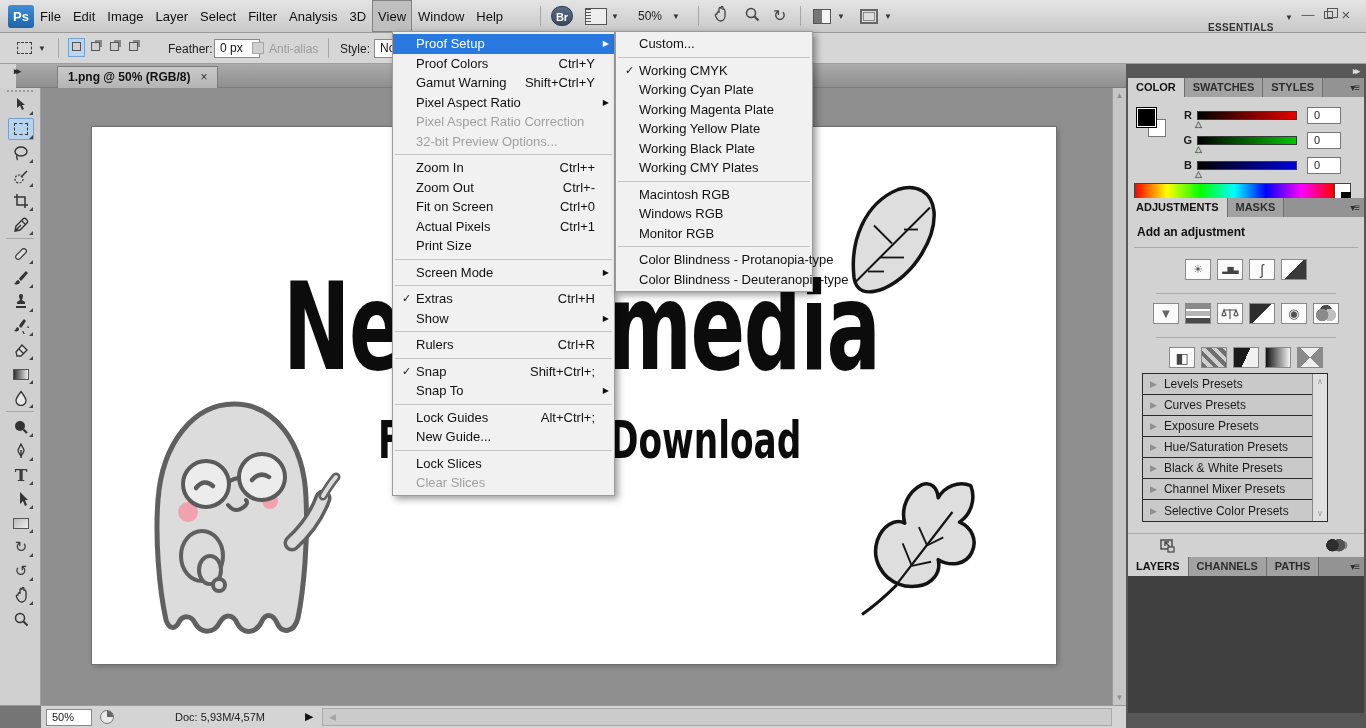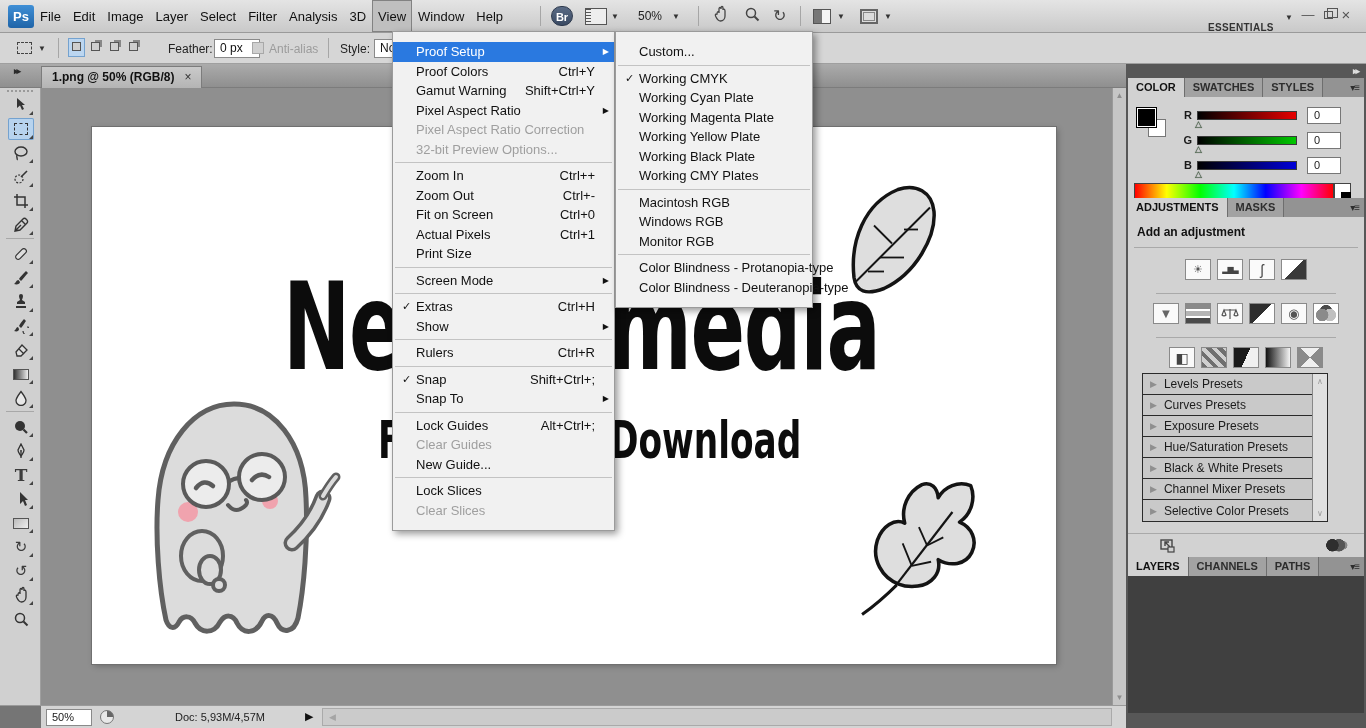--- a/index.html
+++ b/index.html
@@ -128,7 +128,7 @@
   background:radial-gradient(circle at 35% 55%,#2e2e2e 6px,transparent 6.5px),radial-gradient(circle at 62% 55%,#555 6px,transparent 6.5px),radial-gradient(circle at 80% 55%,#888 4px,transparent 4.5px)}
 #layers-content{background:#404040;height:137px}
 
-.menu{position:absolute;background:#f1f1f1;border:1px solid #9b9b9b;box-shadow:3px 3px 7px rgba(0,0,0,.4);padding:10px 0;z-index:50;font-size:13px;color:#111}
+.menu{position:absolute;background:#f1f1f1;border:1px solid #9b9b9b;box-shadow:3px 3px 7px rgba(0,0,0,.4);padding:2px 0;z-index:50;font-size:13px;color:#111}
 .mrow{display:flex;align-items:center;height:19.5px;padding:0 5px 0 4px;white-space:nowrap}
 .mrow .chk{width:19px;text-align:center;font-size:11px;flex:0 0 auto}
 .mrow .sc{margin-left:auto;padding:0 4px 0 18px}

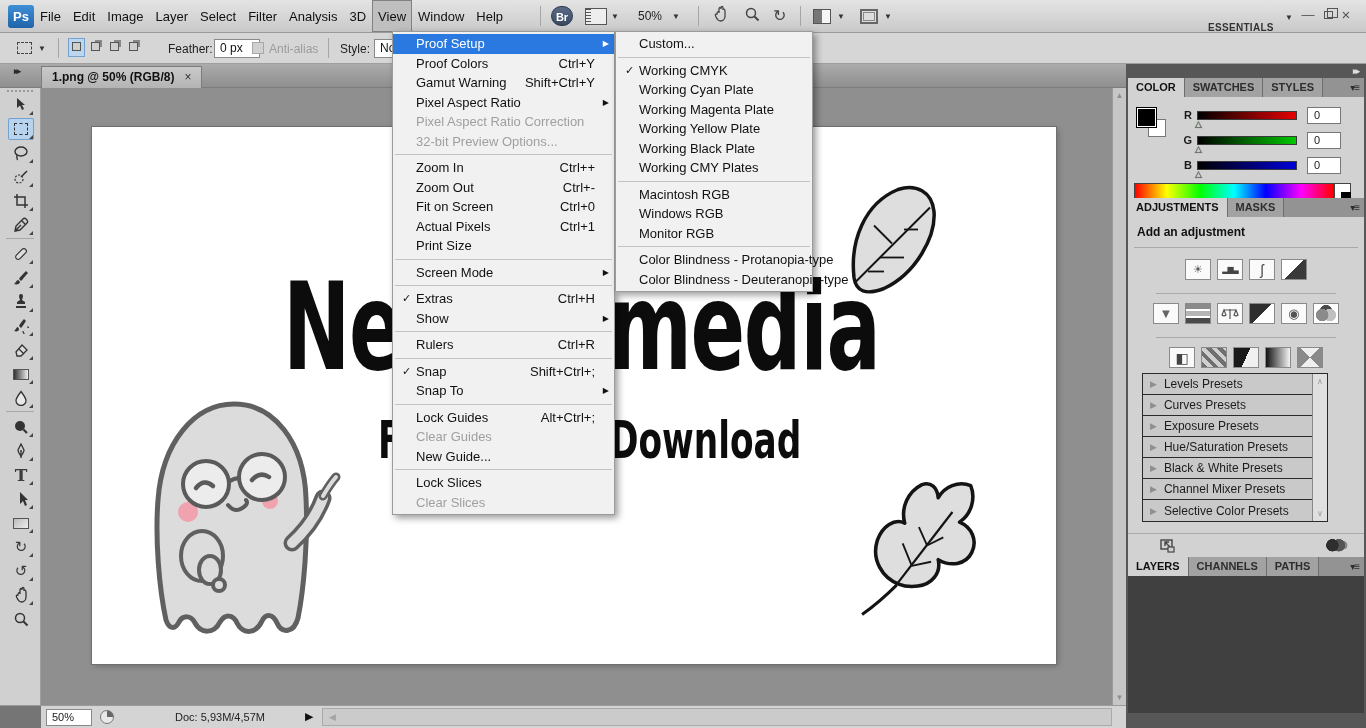--- a/index.html
+++ b/index.html
@@ -45,7 +45,7 @@
 .chk-dis{position:absolute;left:252px;top:9px;width:12px;height:12px;border:1px solid #a8a8a8;background:#d0d0d0}
 .dim{color:#9c9c9c}
 
-#tab-bar{position:absolute;left:0;top:64px;width:1126px;height:24px;background:linear-gradient(#ababab,#8f8f8f);border-bottom:1px solid #7c7c7c}
+#tab-bar{position:absolute;left:16px;top:64px;width:1126px;height:24px;background:linear-gradient(#ababab,#8f8f8f);border-bottom:1px solid #7c7c7c}
 #doc-tab{position:absolute;left:41px;top:2px;height:22px;background:linear-gradient(#cacaca,#b4b4b4);
   border:1px solid #7c7c7c;border-bottom:none;padding:0 10px;line-height:21px;font-size:12px;color:#111;font-weight:bold}
 #doc-tab .close{font-weight:normal;margin-left:10px;color:#333}

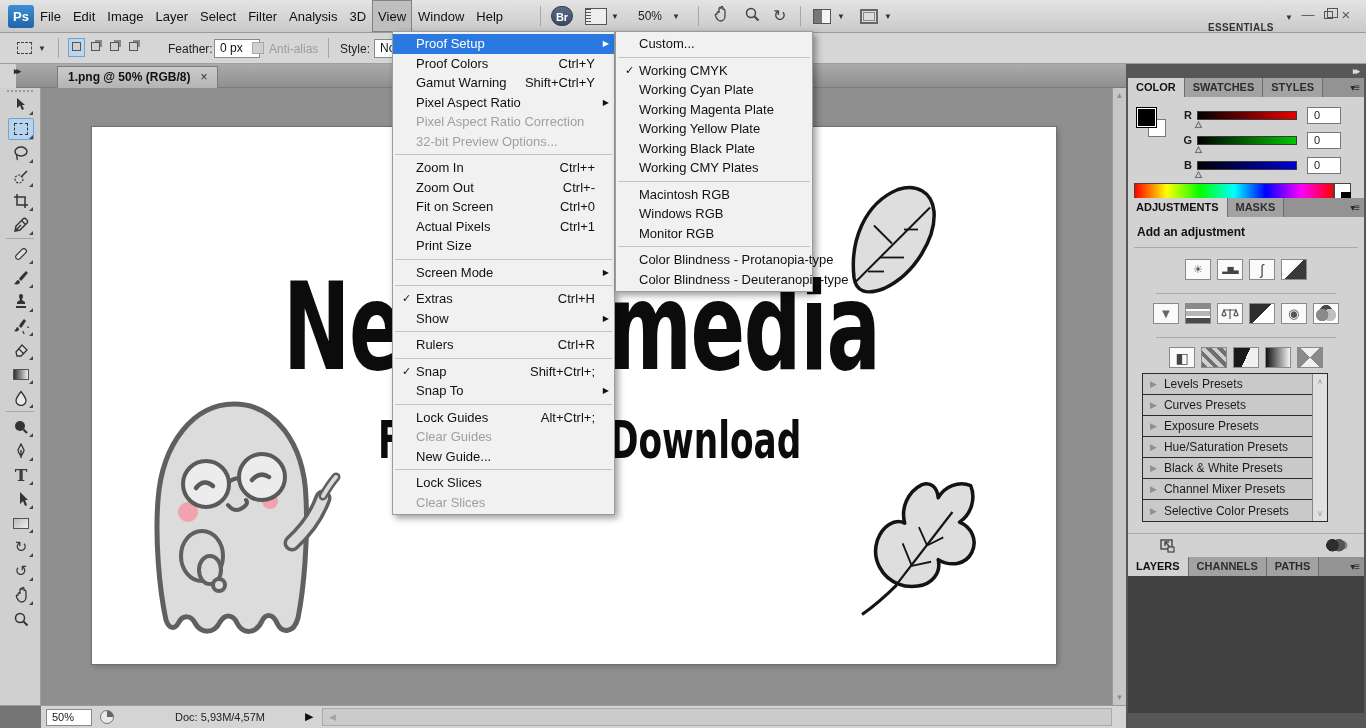--- a/index.html
+++ b/index.html
@@ -630,12 +630,6 @@
         <span class="sc">Alt+Ctrl+;</span>
         <span class="arr"></span>
       </div>
-      <div class="mrow dis">
-        <span class="chk"></span>
-        <span class="lbl">Clear Guides</span>
-        <span class="sc"></span>
-        <span class="arr"></span>
-      </div>
       <div class="mrow">
         <span class="chk"></span>
         <span class="lbl">New Guide...</span>

